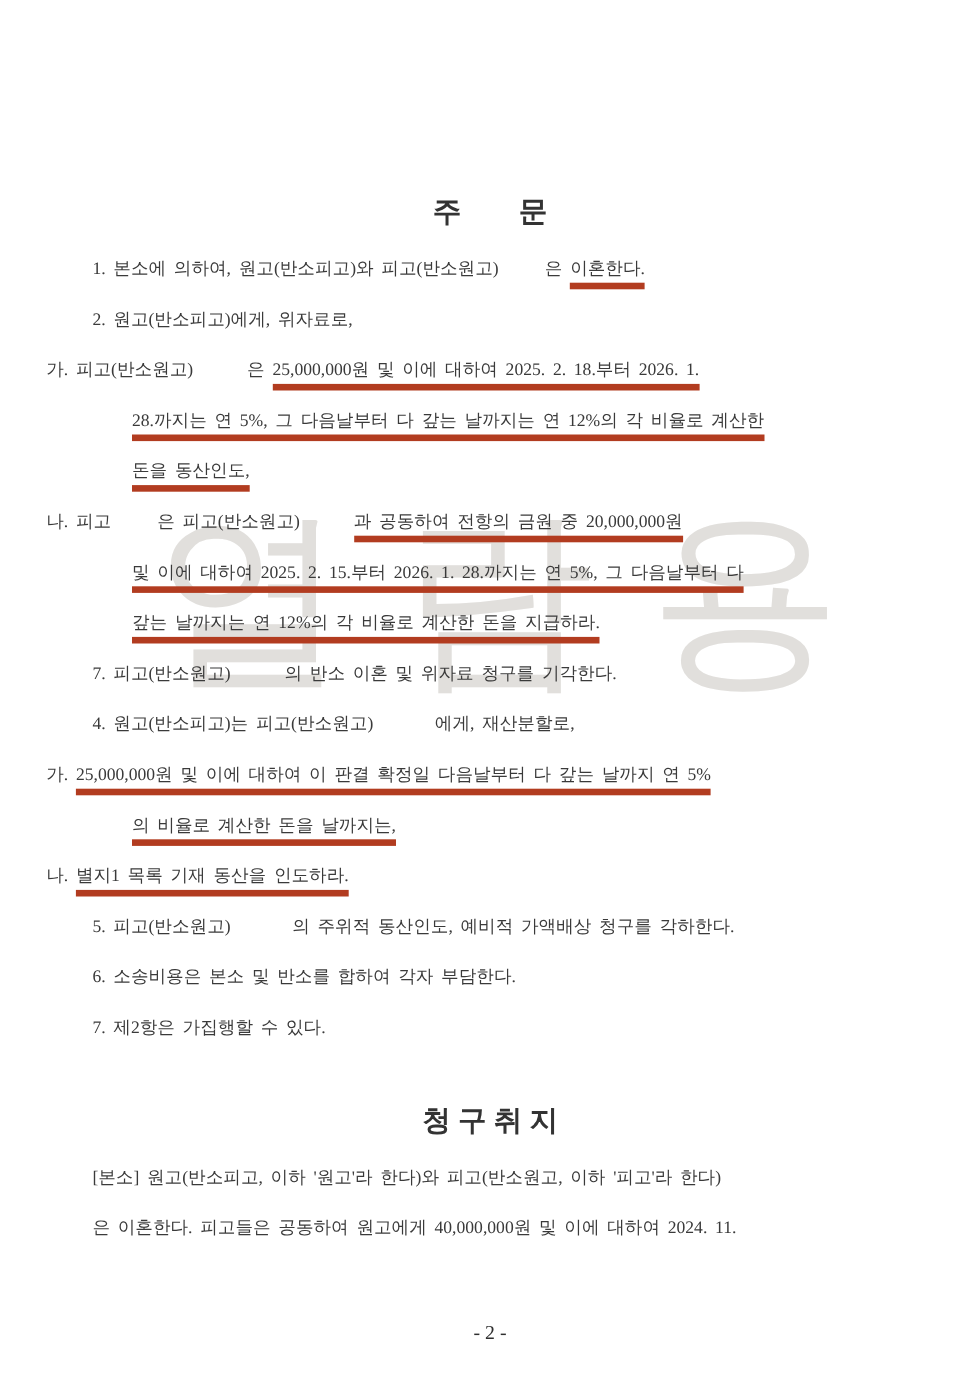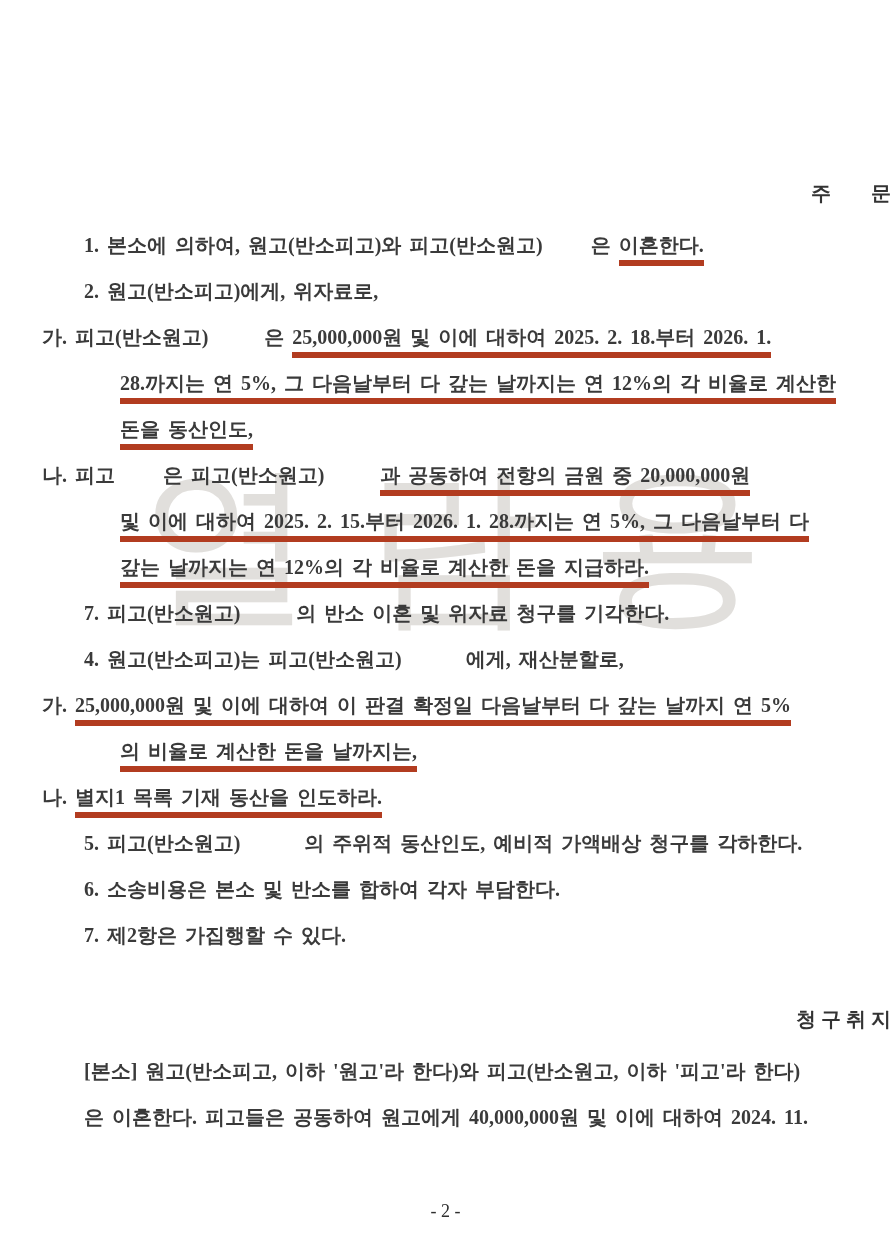--- a/index.html
+++ b/index.html
@@ -38,8 +38,8 @@
     padding-top: 170px;
   }
   .section-title {
-    text-align: right;
-    font-size: 20px;
+    text-align: center;
+    font-size: 26px;
     font-weight: bold;
     color: #333333;
     height: 46px;

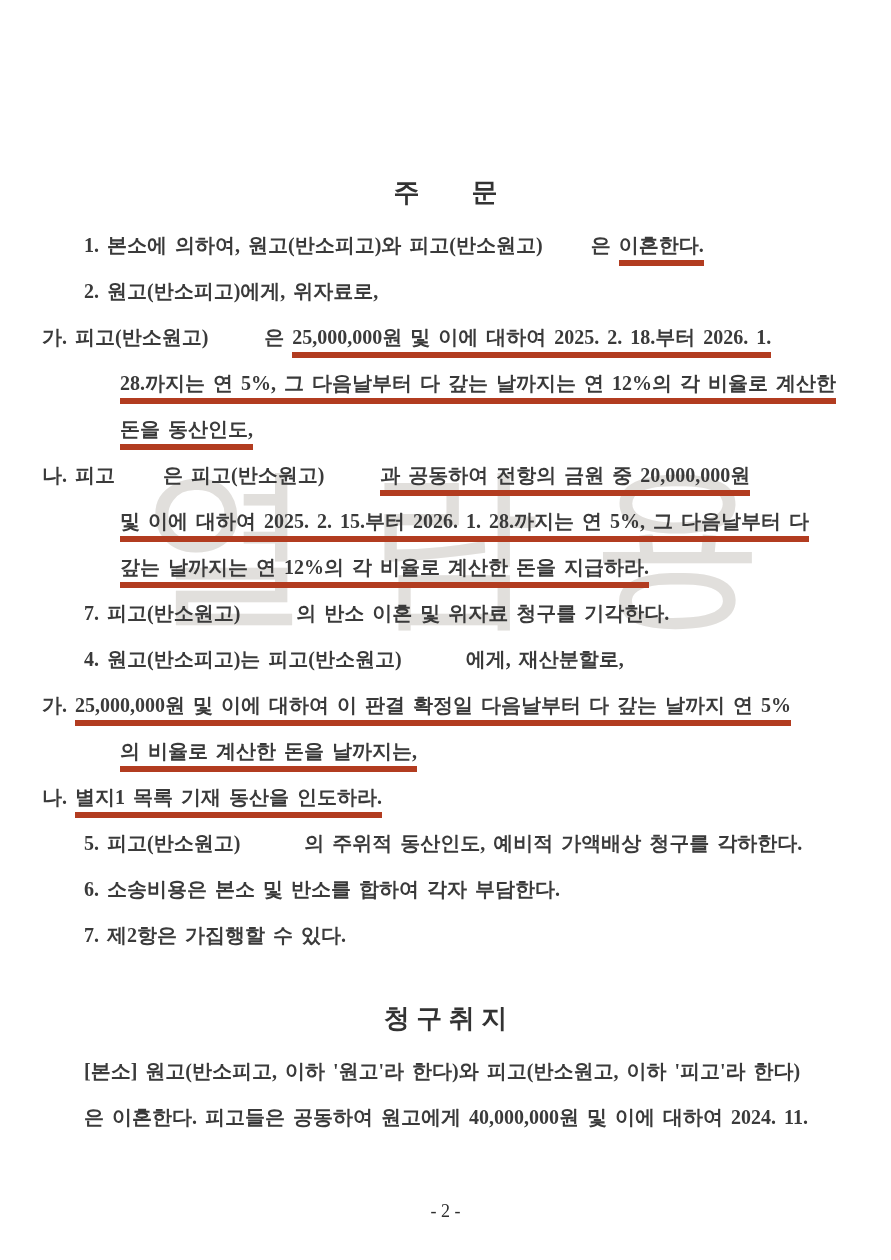--- a/index.html
+++ b/index.html
@@ -51,10 +51,9 @@
   .line {
     height: 46px;
     line-height: 46px;
-    font-size: 20px;
+    font-size: 16px;
     white-space: pre;
     word-spacing: 3px;
-    font-weight: bold;
   }
   .indent-n { padding-left: 84px; }
   .indent-g { padding-left: 42px; }

